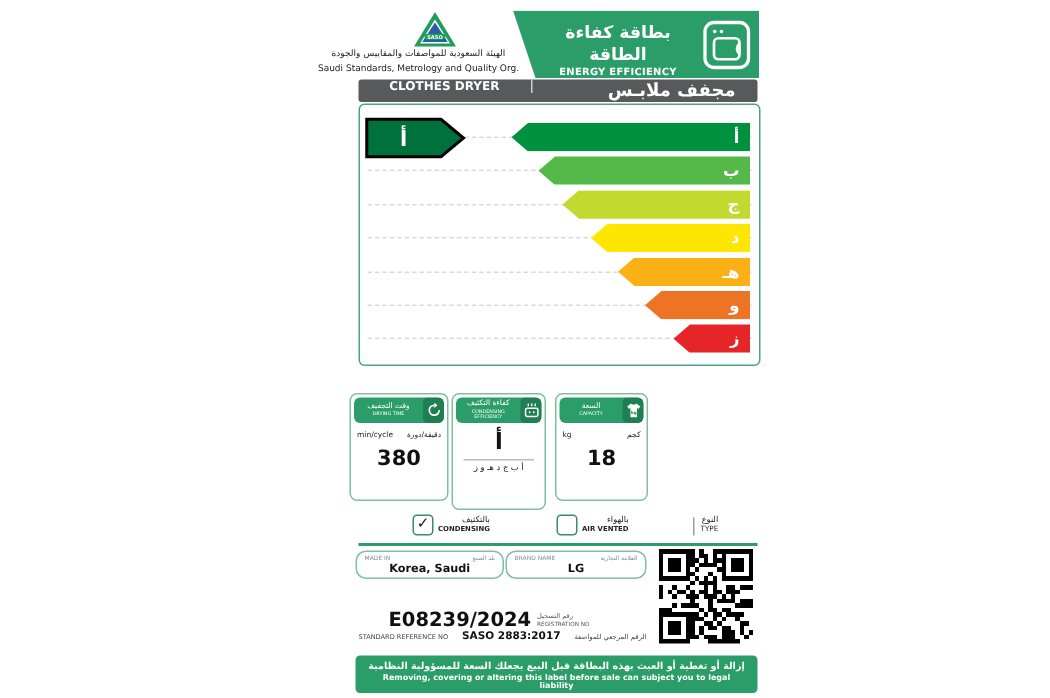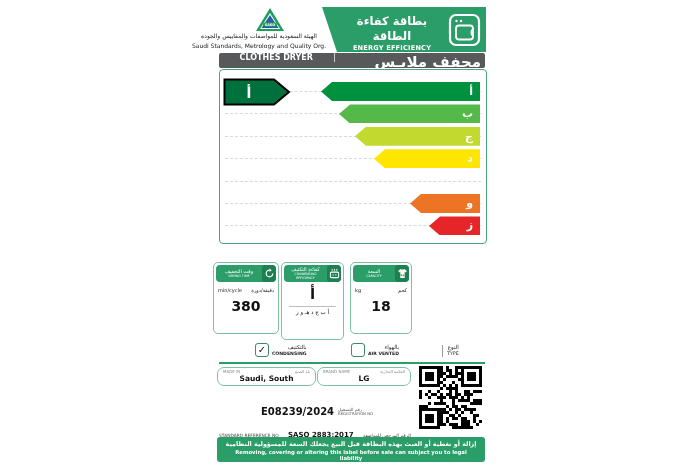--- a/index.html
+++ b/index.html
@@ -4,7 +4,7 @@
 <style>
   html,body{margin:0;padding:0;background:#fff;}
   body{font-family:"DejaVu Sans","Liberation Sans",sans-serif;}
-  #stage{position:relative;width:580px;height:465px;background:#fff;overflow:hidden;}
+  #stage{position:relative;width:580px;height:465px;background:#fff;overflow:hidden;margin-left:20px;}
   .abs{position:absolute;}
 
   

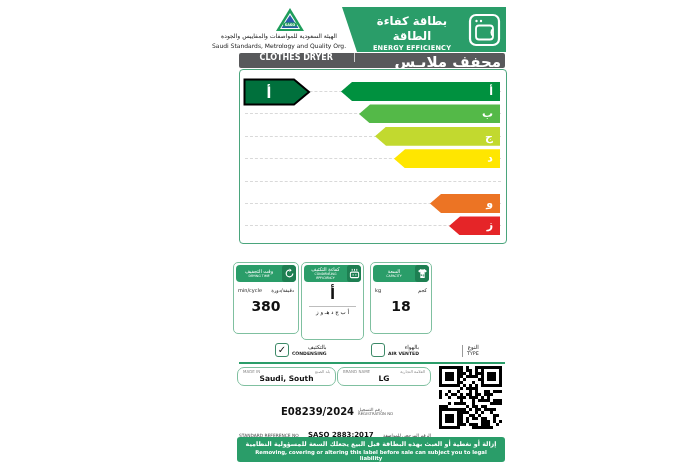--- a/index.html
+++ b/index.html
@@ -25,7 +25,7 @@
     display:flex;color:#fff;font-weight:bold;font-size:8px;}
   #product-en{flex:1;text-align:center;}
   #product-sep{width:1px;height:9px;background:#cfcfcf;}
-  #product-ar{flex:1;text-align:center;direction:rtl;font-size:15px;padding-left:36px;}
+  #product-ar{flex:1;text-align:center;direction:rtl;font-size:12px;padding-left:36px;}
 
   
   #rating-scale{left:219px;top:69px;width:266px;height:173px;border:1px solid #4aa57c;

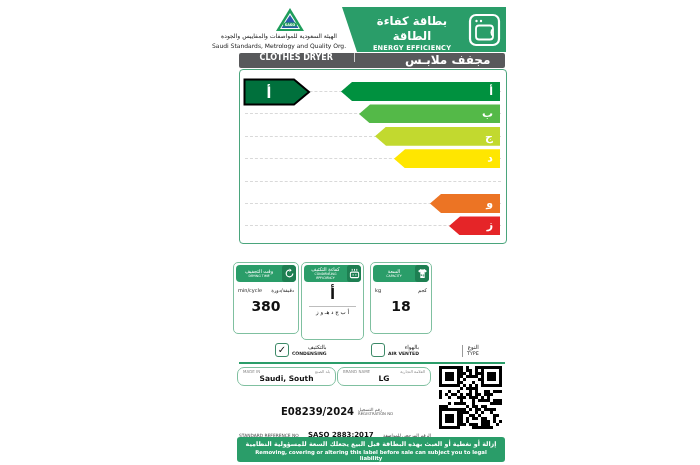--- a/index.html
+++ b/index.html
@@ -153,6 +153,9 @@
         <span class="bar-letter">د</span>
       </div>
       <div class="grid-line" style="top: 110.6px;"></div>
+      <div class="rating-bar" style="top: 101.6px; width: 88px; background: rgb(251, 177, 22);">
+        <span class="bar-letter">هـ</span>
+      </div>
       <div class="grid-line" style="top: 133px;"></div>
       <div class="rating-bar" style="top: 124px; width: 70px; background: rgb(236, 116, 36);">
         <span class="bar-letter">و</span>

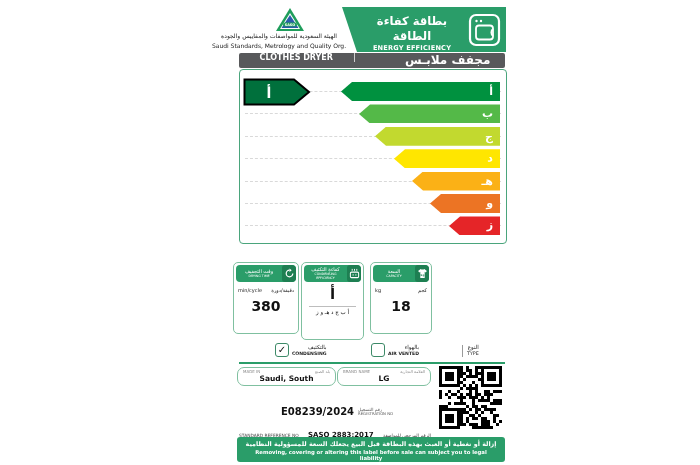--- a/index.html
+++ b/index.html
@@ -256,7 +256,7 @@
       <span>MADE IN</span>
       <span class="f-ar">بلد الصنع</span>
     </div>
-    <div class="field-val">Saudi, South</div>
+    <div class="field-val">Korea, Saudi</div>
   </div>
   <div class="field-box" style="left:317px;top:367px;width:92px;height:17px;">
     <div class="field-labels">

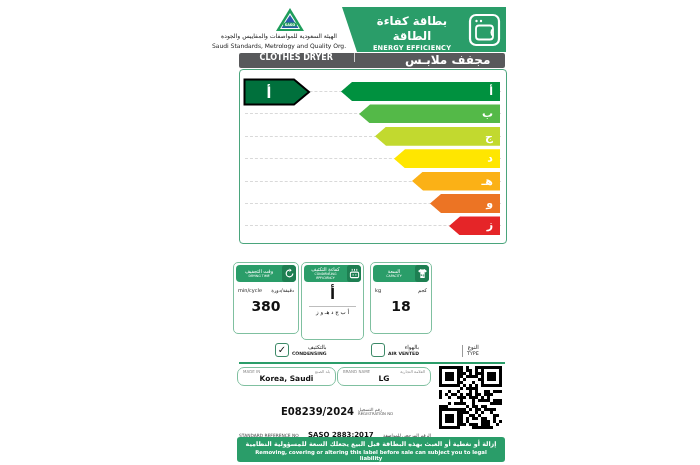--- a/index.html
+++ b/index.html
@@ -76,7 +76,7 @@
 
   #reg-row{left:217px;top:406px;width:196px;display:flex;justify-content:flex-end;
     align-items:center;gap:4px;padding-right:40px;box-sizing:border-box;}
-  #reg-value{font-weight:bold;font-size:10px;color:#111;}
+  #reg-value{font-weight:bold;font-size:13px;color:#111;}
   .tiny-stack{line-height:1.2;text-align:left;}
   .tiny-stack .s-ar{font-size:4.4px;direction:rtl;color:#555;}
   .tiny-stack .s-en{font-size:3.8px;color:#555;}

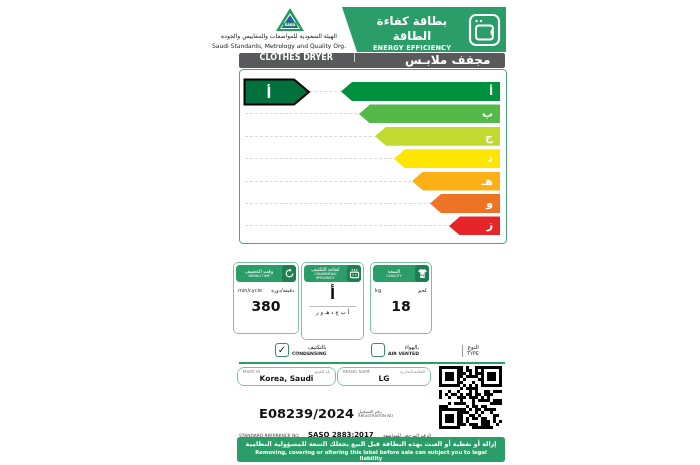--- a/index.html
+++ b/index.html
@@ -80,7 +80,7 @@
   .tiny-stack{line-height:1.2;text-align:left;}
   .tiny-stack .s-ar{font-size:4.4px;direction:rtl;color:#555;}
   .tiny-stack .s-en{font-size:3.8px;color:#555;}
-  #std-row{left:217px;top:431px;width:196px;display:flex;align-items:center;
+  #std-row{left:217px;top:420px;width:196px;display:flex;align-items:flex-end;
     justify-content:space-between;padding:0 2px;box-sizing:border-box;}
   #std-label-en{font-size:4.4px;color:#444;}
   #std-value{font-weight:bold;font-size:7px;color:#111;}

